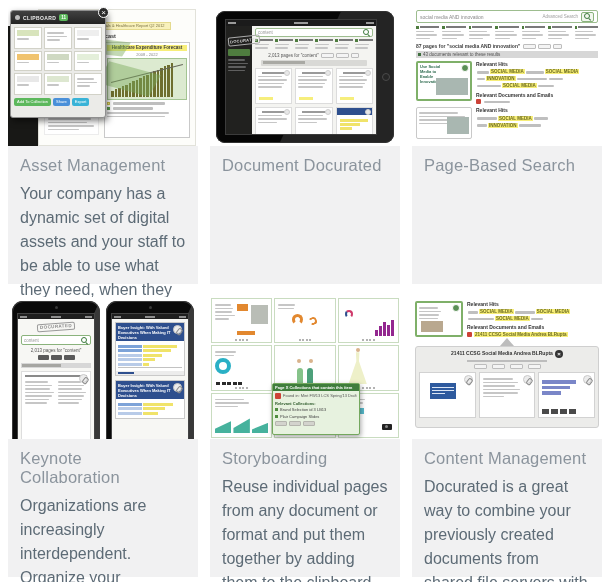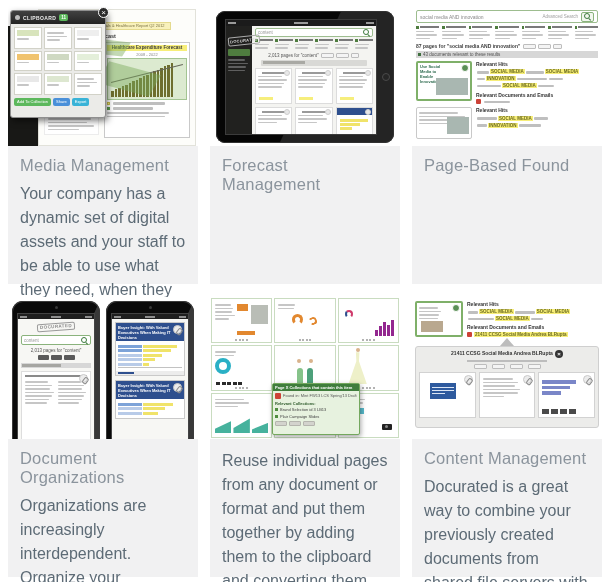--- a/index.html
+++ b/index.html
@@ -360,7 +360,7 @@
         </div>
       </div>
       <div class="info">
-        <div class="title">Media Management</div>
+        <div class="title">Asset Management</div>
         <div class="desc">Your company has a dynamic set of digital assets and your staff to be able to use what they need, when they need it, without delay...</div>
       </div>
     </div>

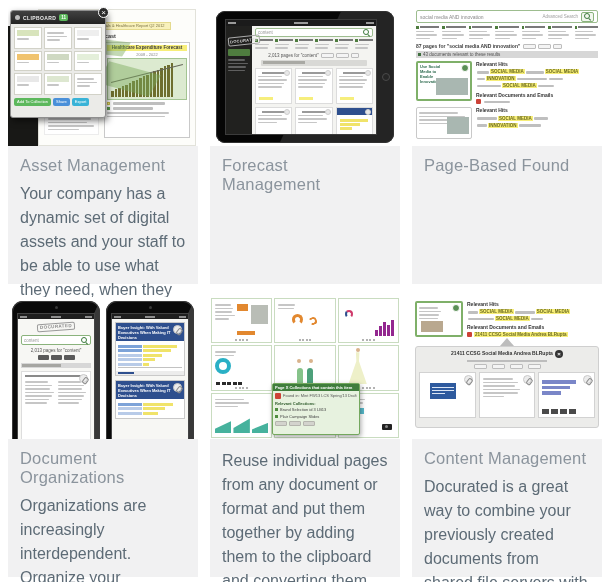--- a/index.html
+++ b/index.html
@@ -523,7 +523,7 @@
         </div>
       </div>
       <div class="info">
-        <div class="title">Forecast Management</div>
+        <div class="title">Document Docurated</div>
       </div>
     </div>
 

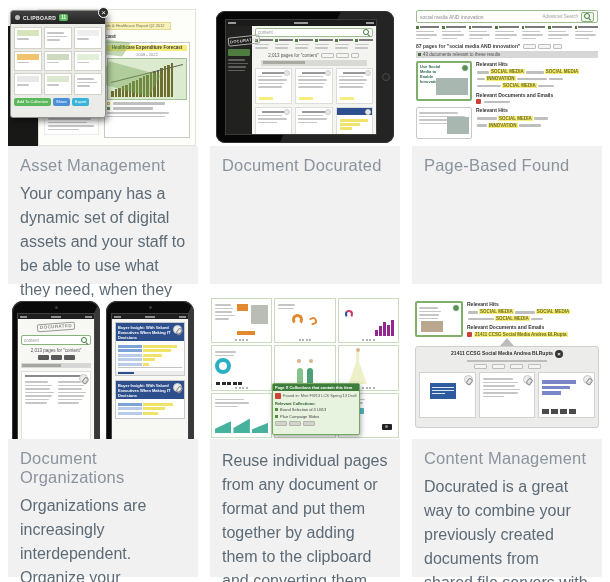--- a/index.html
+++ b/index.html
@@ -656,7 +656,7 @@
         </div>
       </div>
       <div class="info">
-        <div class="title">Page-Based Found</div>
+        <div class="title">Page-Based Search</div>
       </div>
     </div>
 

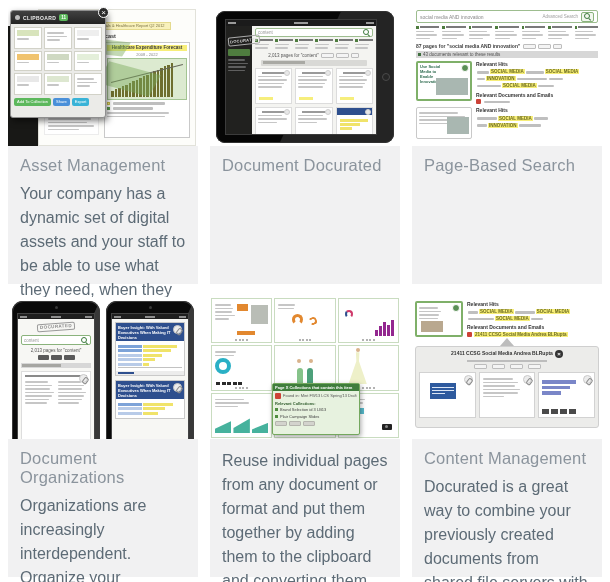--- a/index.html
+++ b/index.html
@@ -774,7 +774,7 @@
         </div>
       </div>
       <div class="info">
-        <div class="title">Document Organizations</div>
+        <div class="title">Keynote Collaboration</div>
         <div class="desc">Organizations are increasingly interdependent. Organize your company assets within one platform that eliminates duplicate files, reduces versioning problems, and cuts down communication barriers...</div>
       </div>
     </div>

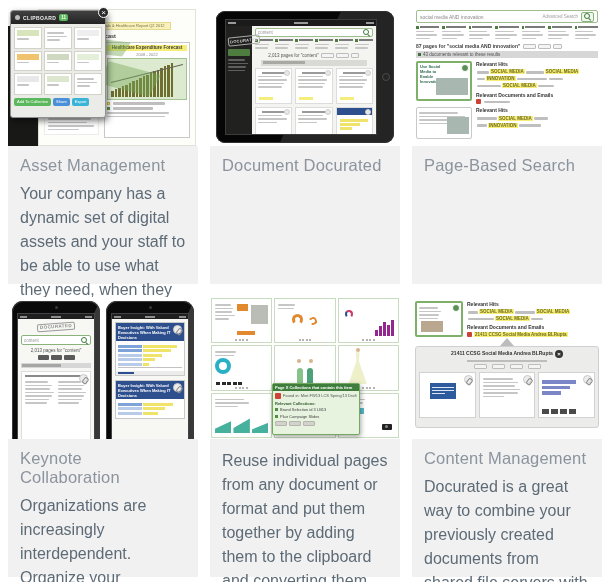--- a/index.html
+++ b/index.html
@@ -938,6 +938,7 @@
         </div>
       </div>
       <div class="info">
+        <div class="title">Storyboarding</div>
         <div class="desc">Reuse individual pages from any document or format and put them together by adding them to the clipboard and converting them into a new format of your choice (PowerPoint, PDF, Keynote).</div>
       </div>
     </div>

